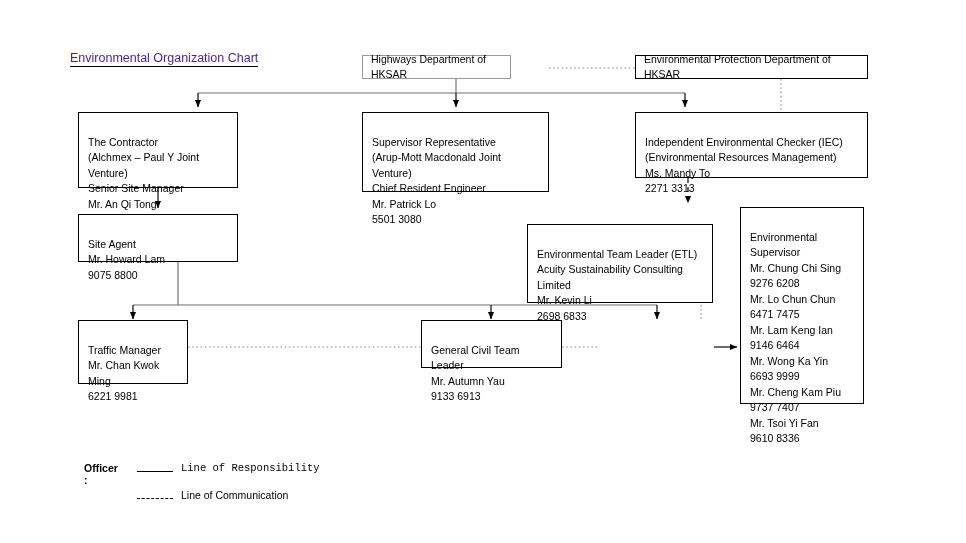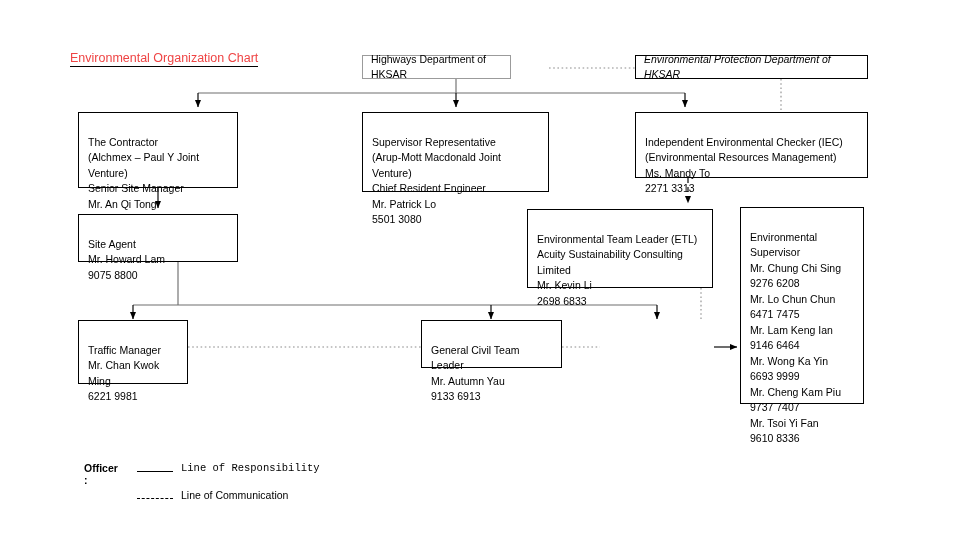--- a/index.html
+++ b/index.html
@@ -28,7 +28,7 @@
   #chart-title{
     position:absolute;left:70px;top:51px;
     font-size:12.5px;
-    color:#ef4444;
+    color:#4c1d95;
     border-bottom:1px solid #000;
     padding-bottom:1px;
     z-index:4;

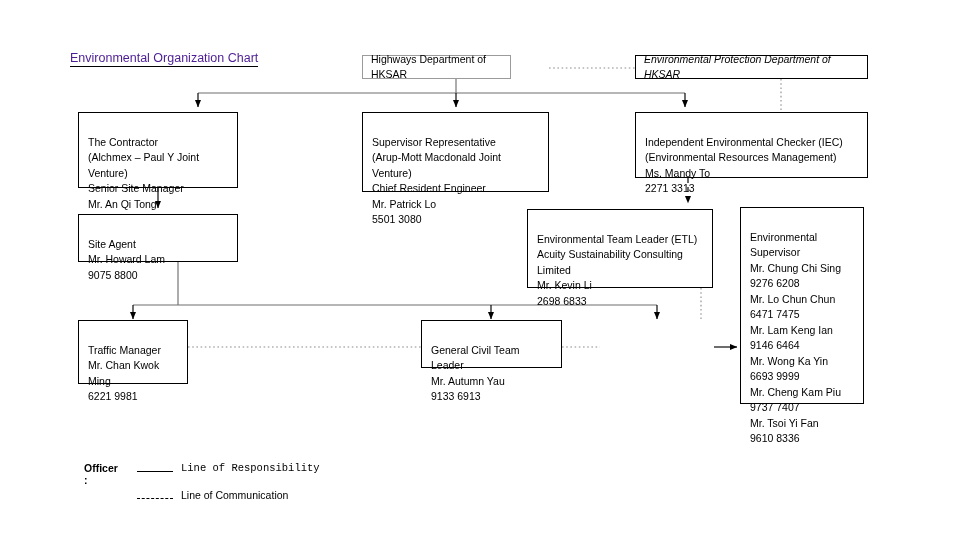--- a/index.html
+++ b/index.html
@@ -94,7 +94,7 @@
     <span>Highways Department of HKSAR</span>
   </div>
 
-  <div class="node center" style="left:635px;top:55px;width:233px;height:24px;font-style:italic;">
+  <div class="node center" style="left:635px;top:55px;width:233px;height:24px;">
     <span>Environmental Protection Department of HKSAR</span>
   </div>
 

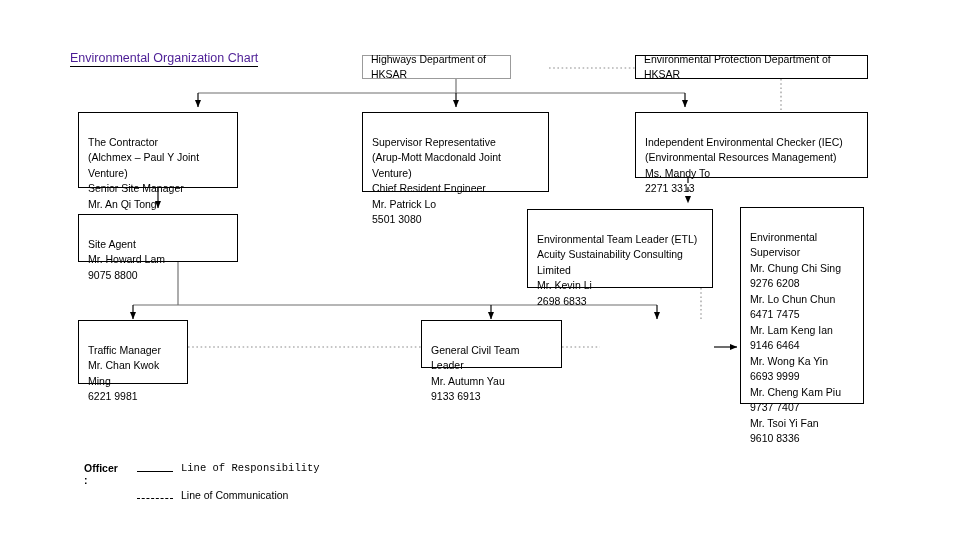--- a/index.html
+++ b/index.html
@@ -127,7 +127,7 @@
 9075 8800</span>
   </div>
 
-  <div class="node" style="left:527px;top:209px;width:186px;height:79px;">
+  <div class="node" style="left:527px;top:224px;width:186px;height:79px;">
     <span>Environmental Team Leader (ETL)
 Acuity Sustainability Consulting
 Limited

